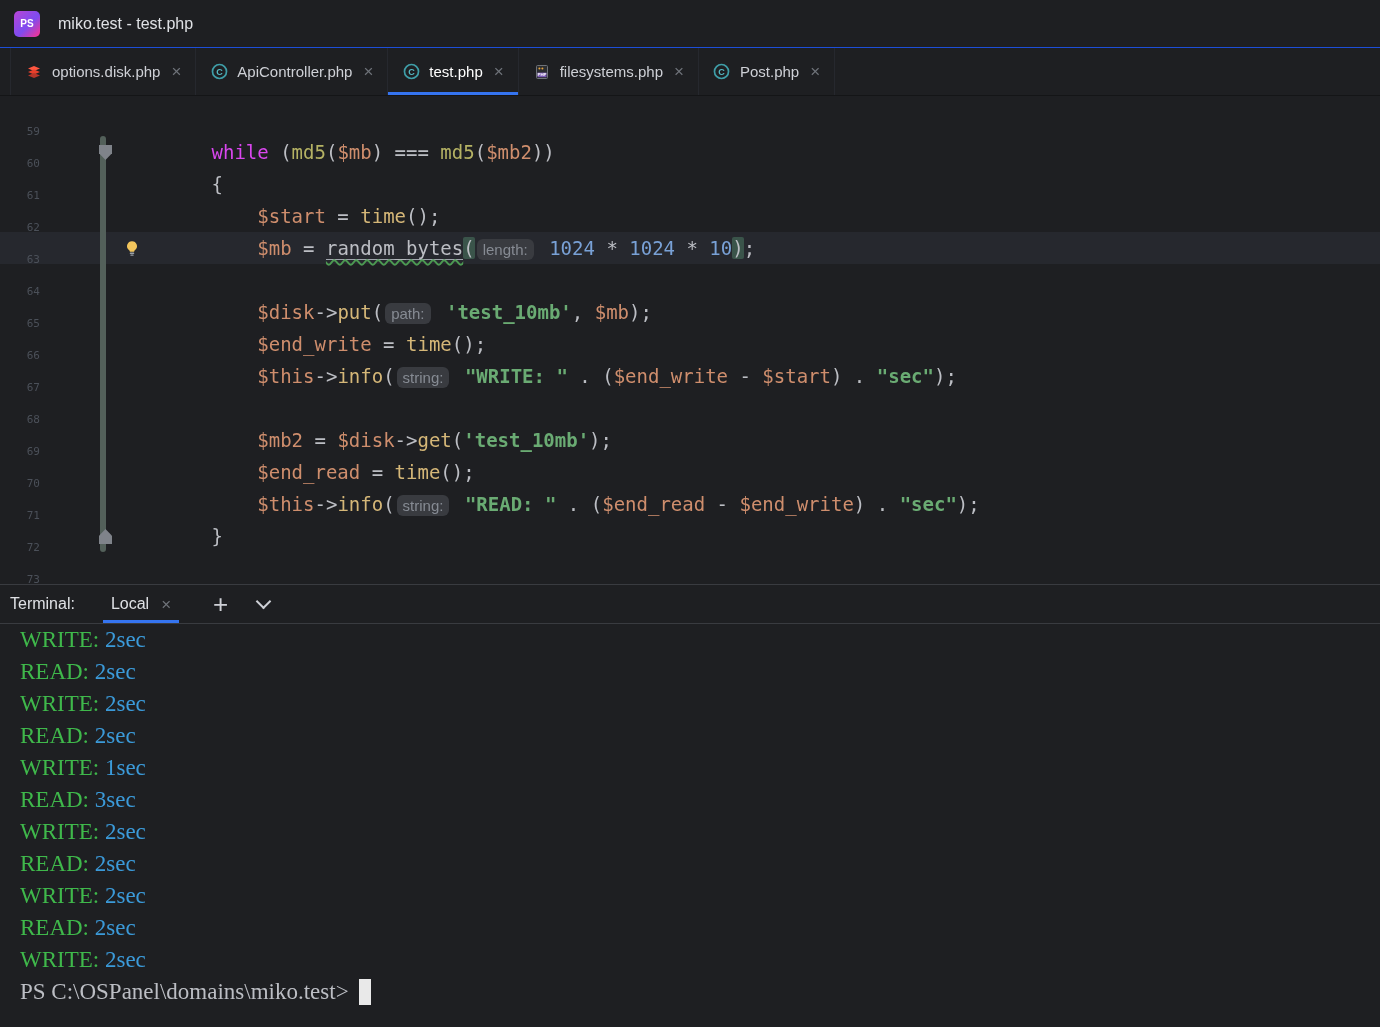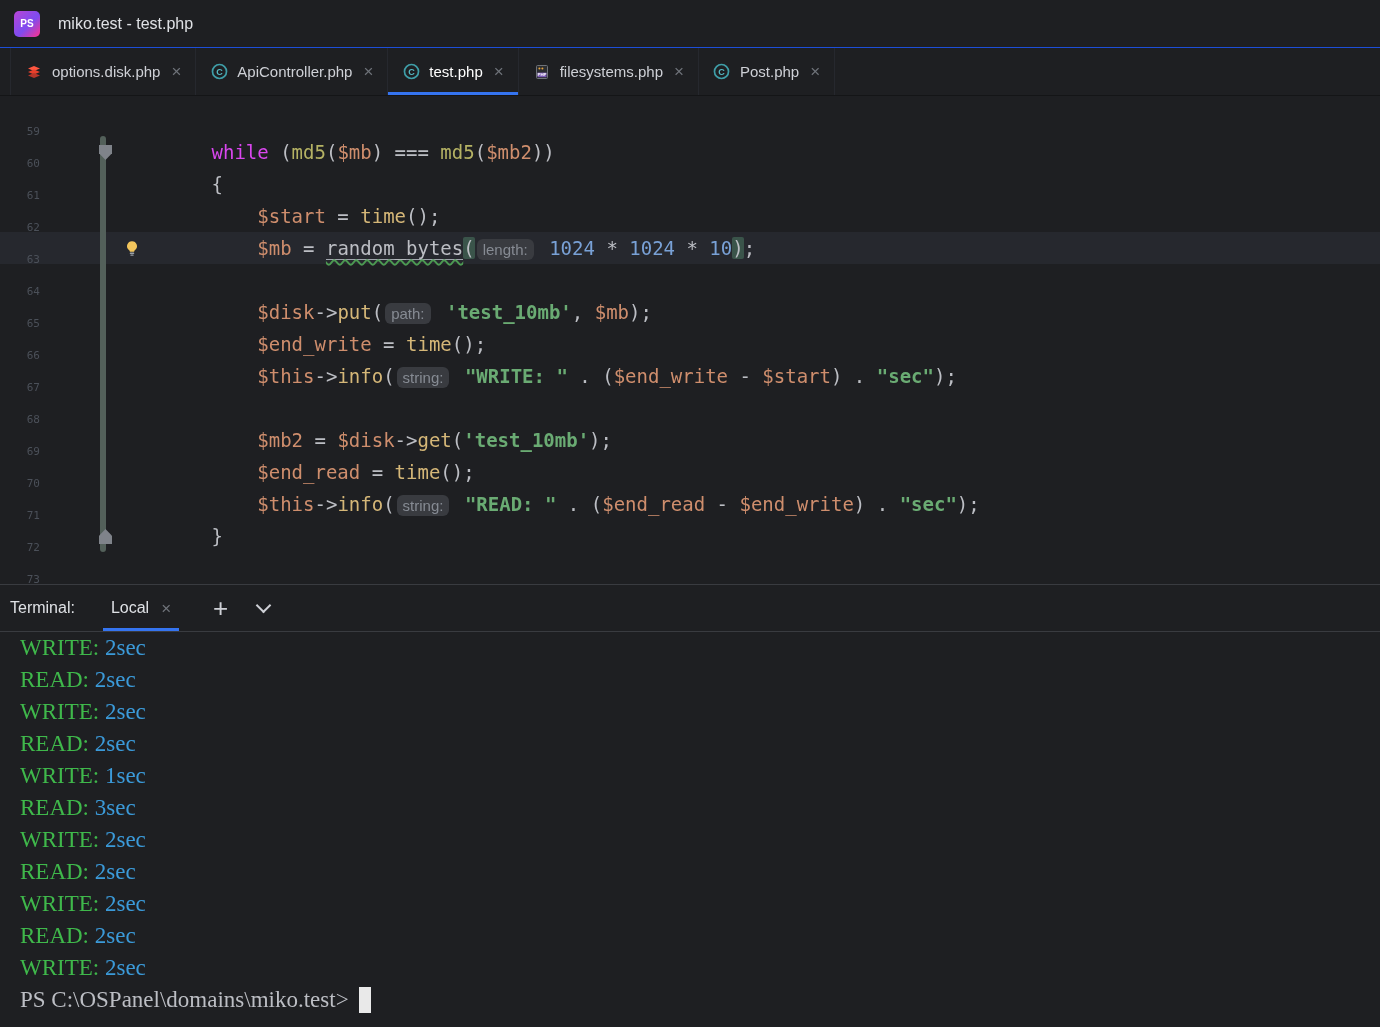--- a/index.html
+++ b/index.html
@@ -88,7 +88,7 @@
 
   
   .term-header {
-    height:48px; border-top:1px solid #393b40; border-bottom:1px solid #393b40;
+    height:40px; border-top:1px solid #393b40; border-bottom:1px solid #393b40;
     display:flex; align-items:center; padding:0 10px;
   }
   .term-title { color:#dfe1e5; font-size:16px; }

